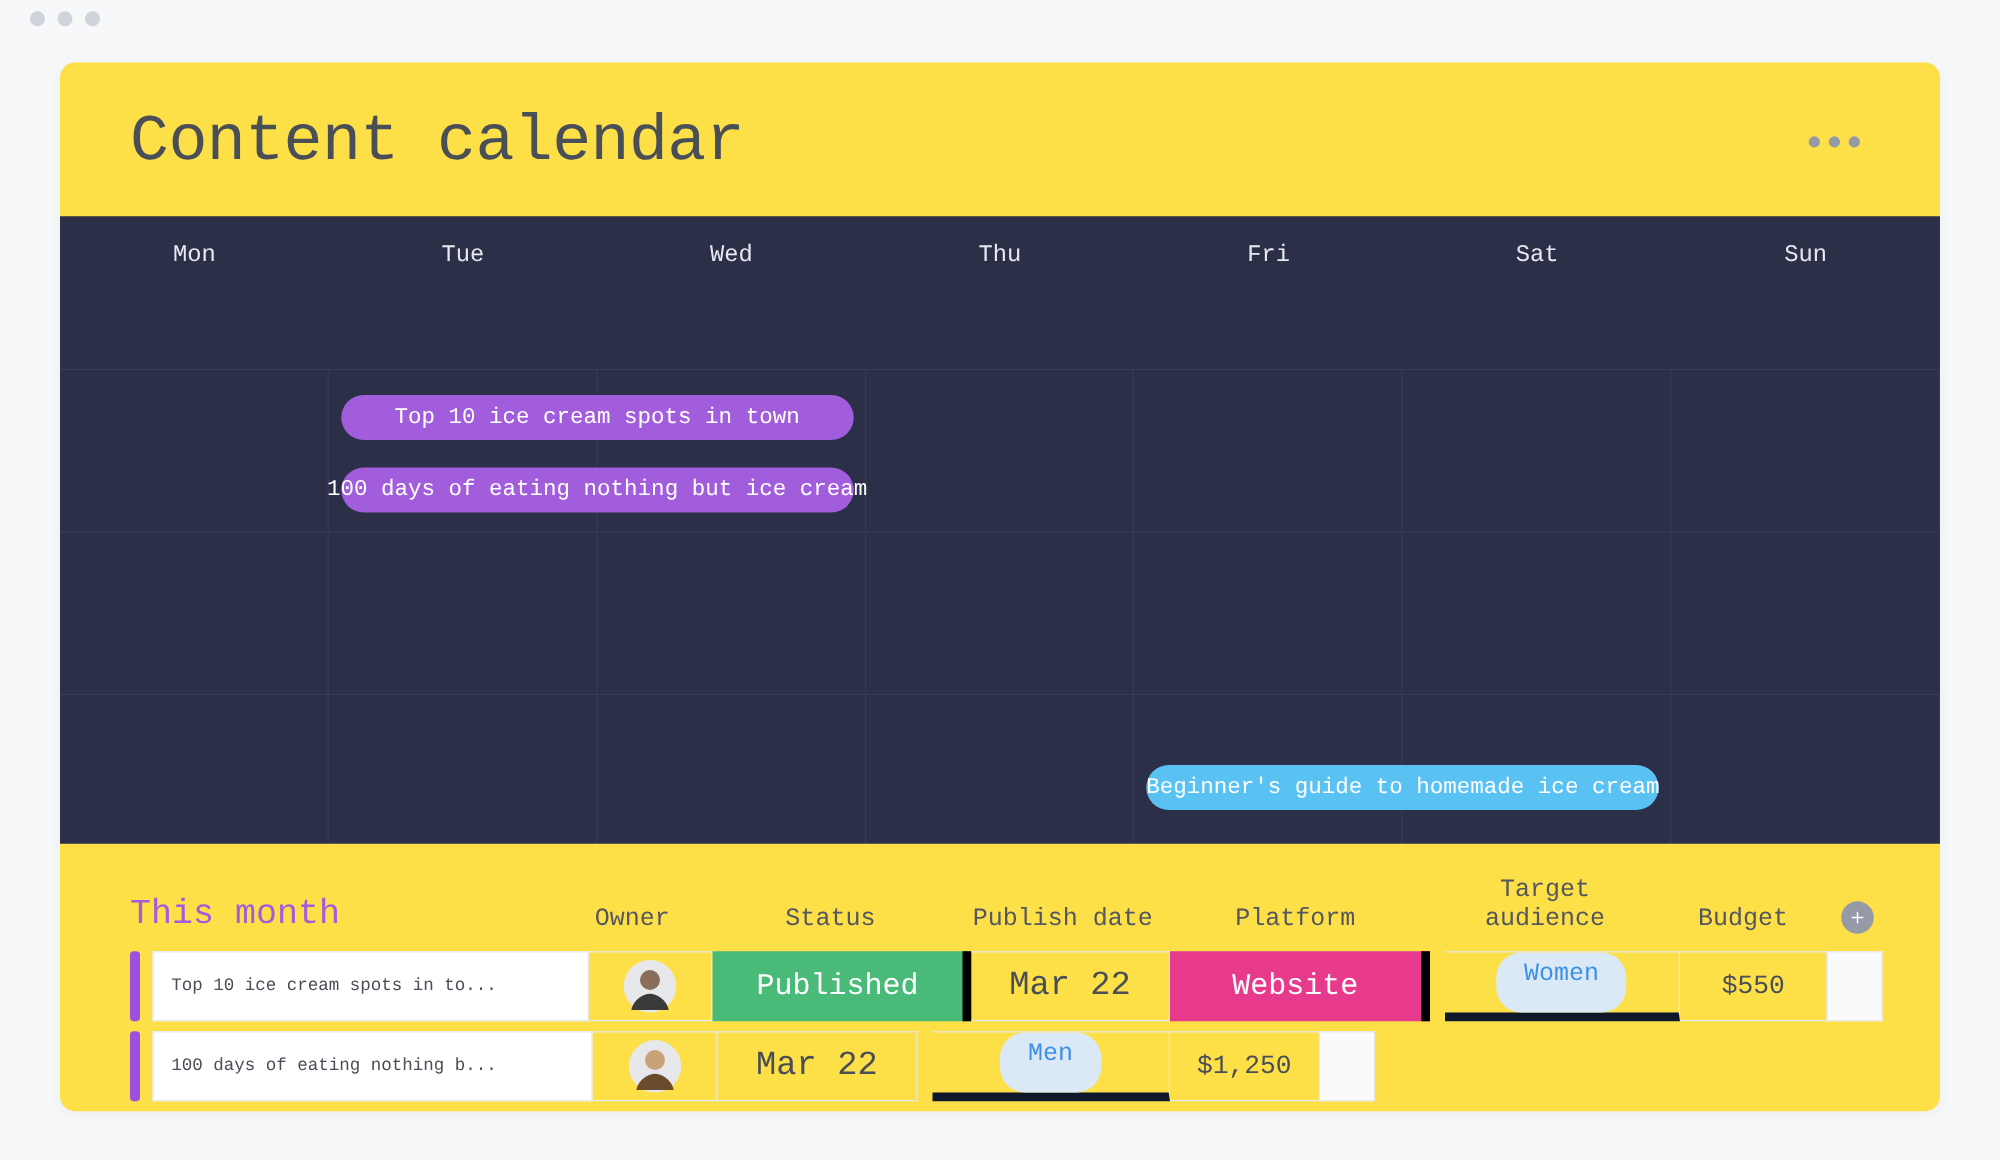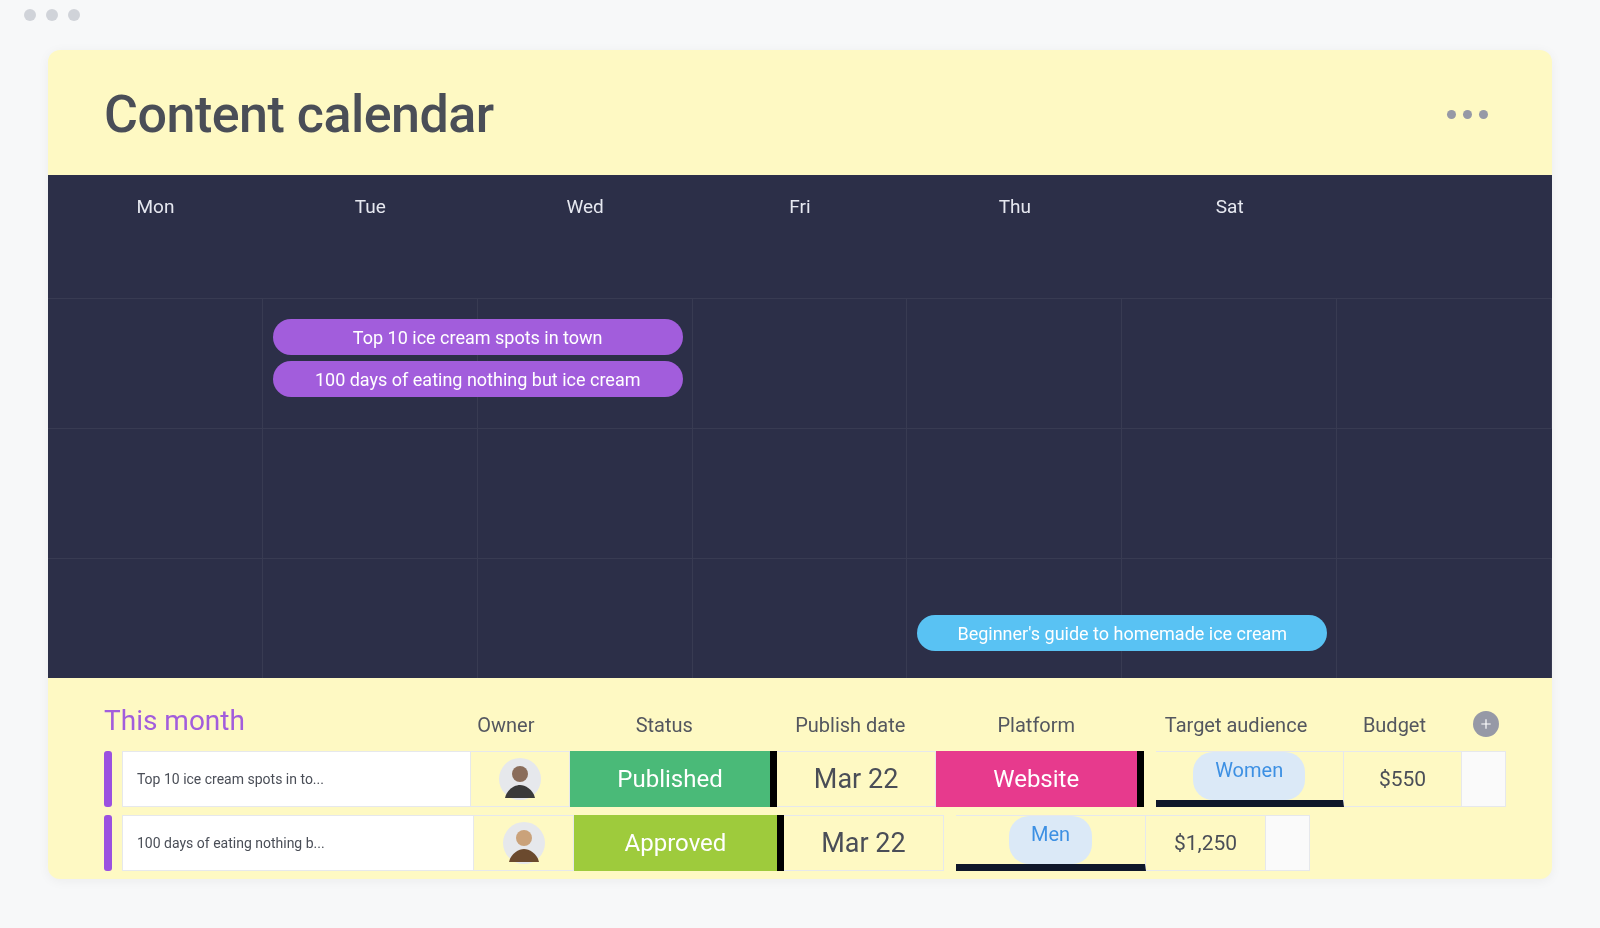--- a/index.html
+++ b/index.html
@@ -28,10 +28,11 @@
 
   .app-card {
     margin: 20px 48px 0 48px;
-    background: #fef9c3;
+    background: #fde047;
     border-radius: 12px;
     box-shadow: 0 2px 12px rgba(0,0,0,0.05);
     overflow: hidden;
+    font-family: Liberation Mono, monospace;
   }
 
   .header-row {

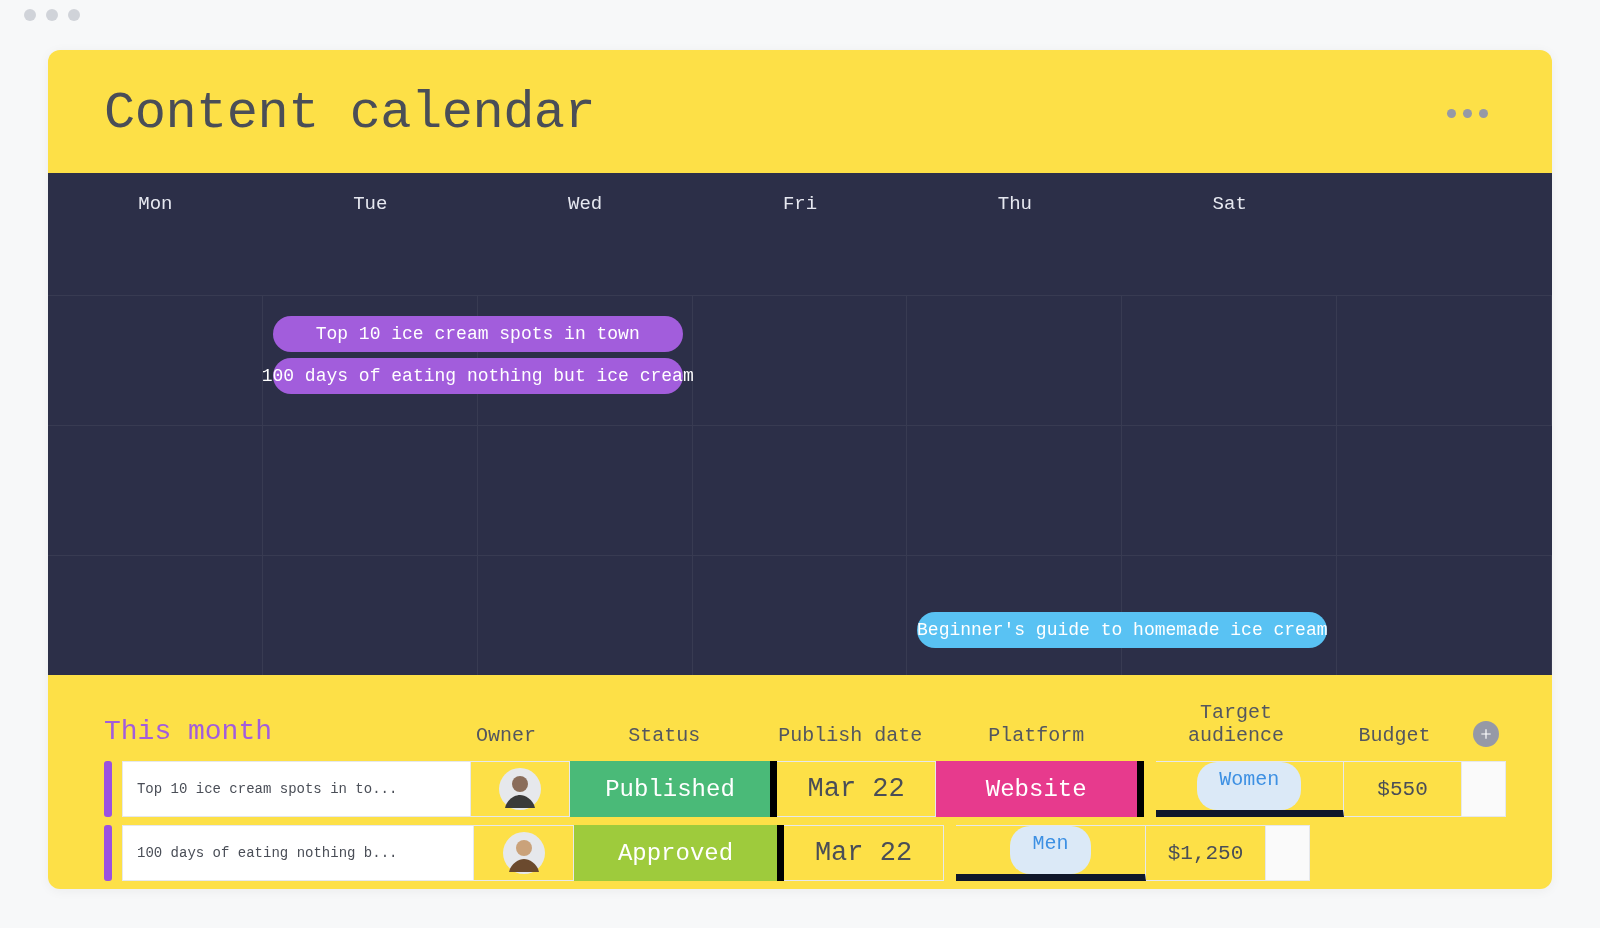--- a/index.html
+++ b/index.html
@@ -260,8 +260,8 @@
         <div>Mon</div>
         <div>Tue</div>
         <div>Wed</div>
+        <div>Thu</div>
         <div>Fri</div>
-        <div>Thu</div>
         <div>Sat</div>
       </div>
 

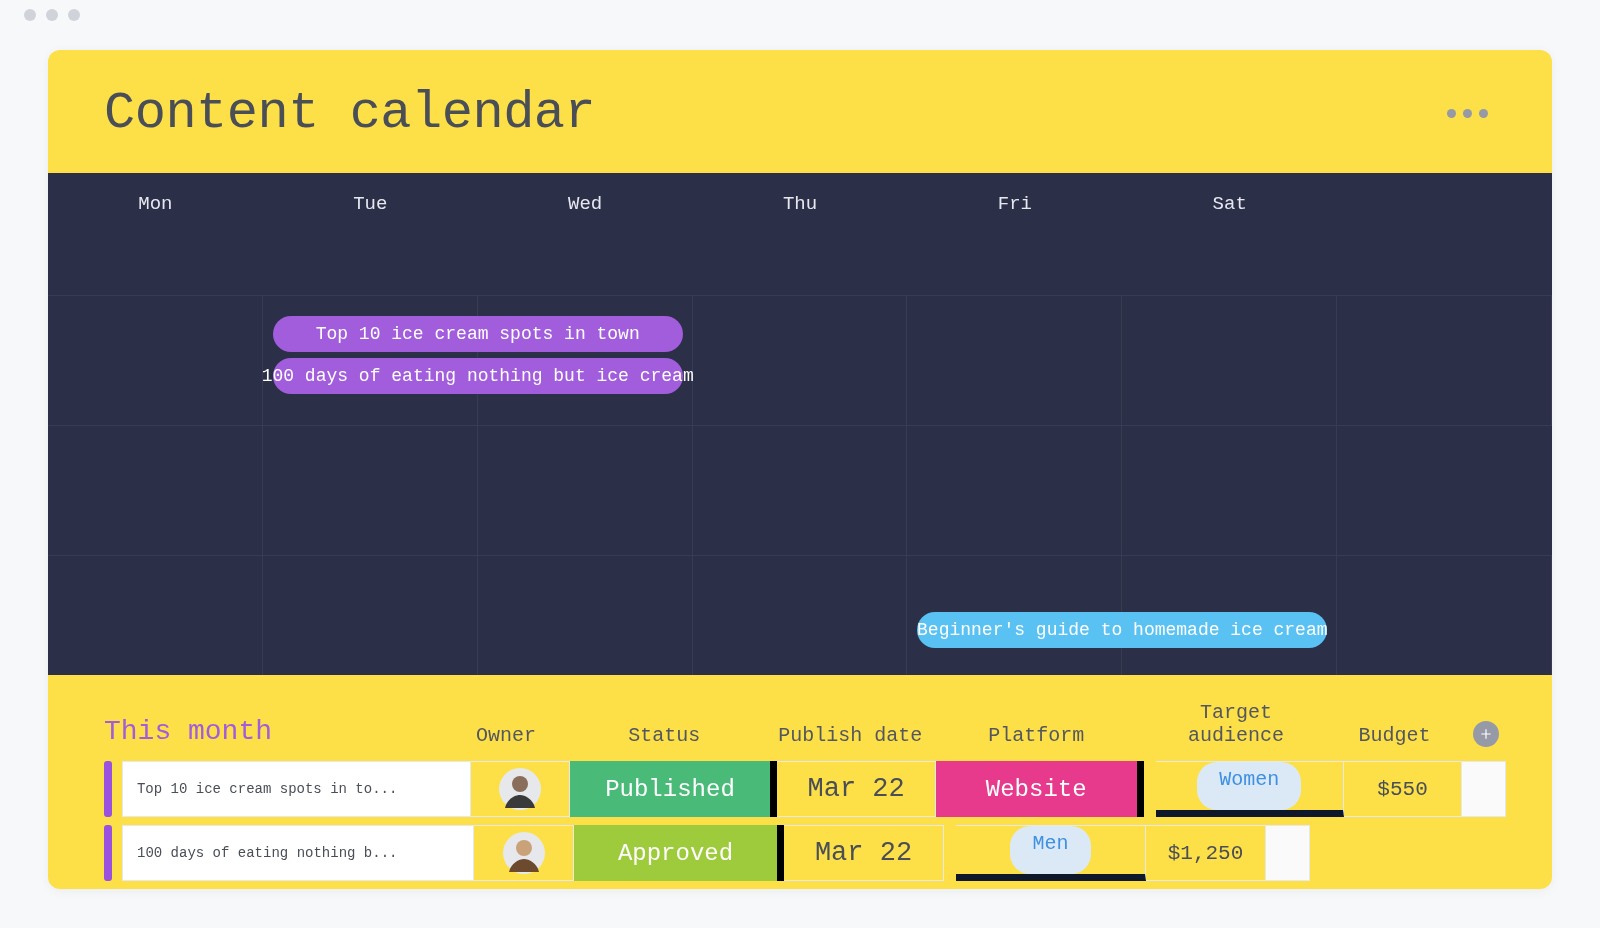--- a/index.html
+++ b/index.html
@@ -263,6 +263,7 @@
         <div>Thu</div>
         <div>Fri</div>
         <div>Sat</div>
+        <div>Sun</div>
       </div>
 
       <div class="cal-row row-events">

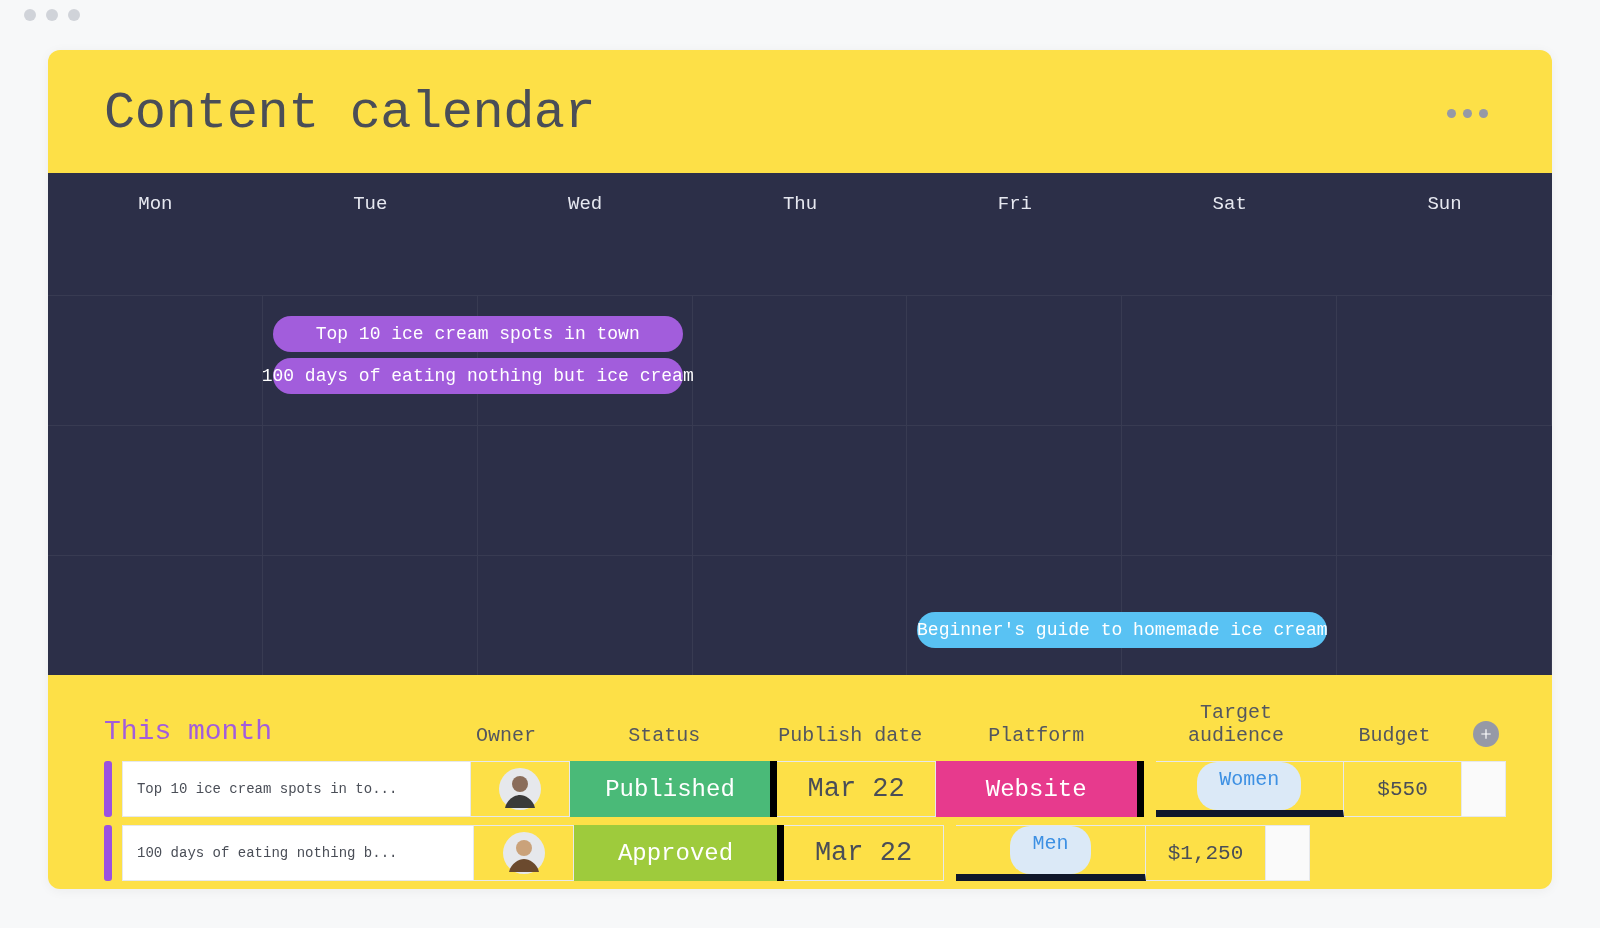--- a/index.html
+++ b/index.html
@@ -104,7 +104,7 @@
 
   
   .ev1 { top: 20px; left: calc(100%/7 * 1 + 10px); width: calc(100%/7 * 2 - 20px); }
-  .ev2 { top: 62px; left: calc(100%/7 * 1 + 10px); width: calc(100%/7 * 2 - 20px); }
+  .ev2 { top: 78px; left: calc(100%/7 * 1 + 10px); width: calc(100%/7 * 2 - 20px); }
   .ev3 { top: 56px; left: calc(100%/7 * 4 + 10px); width: calc(100%/7 * 2 - 20px); }
 
   

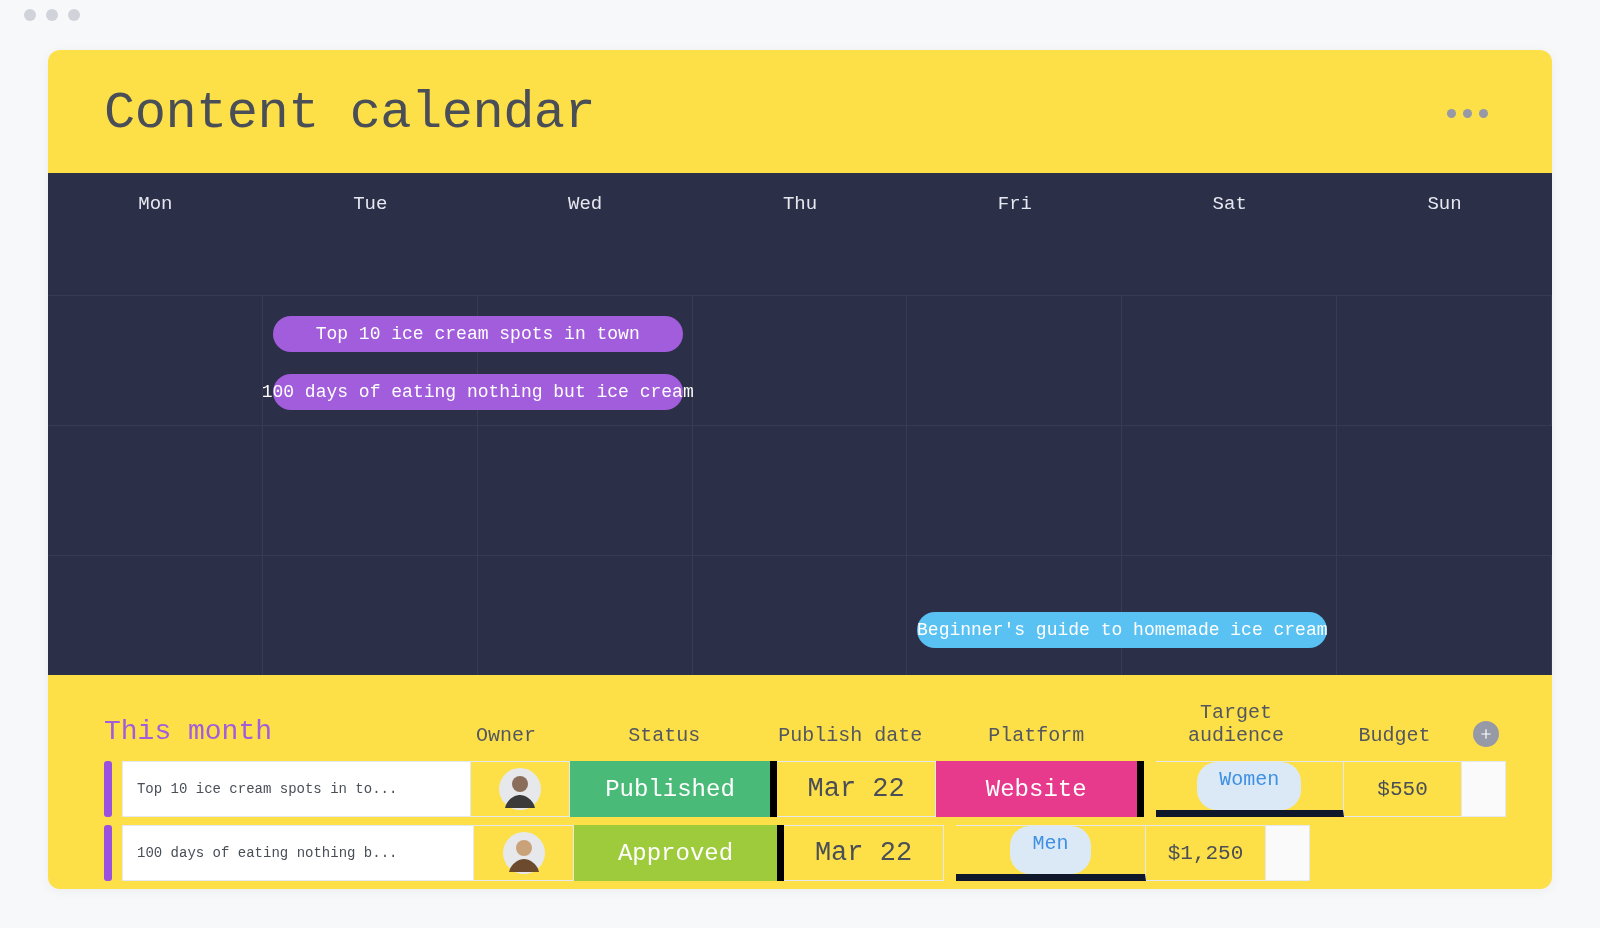--- a/index.html
+++ b/index.html
@@ -352,7 +352,6 @@
               </svg>
           </span>
         </div>
-        <div class="status-cell bg-approved">Approved</div>
         <div class="date-cell">Mar 22</div>
         <div class="audience-cell">
           <span class="audience-pill">Men</span>

